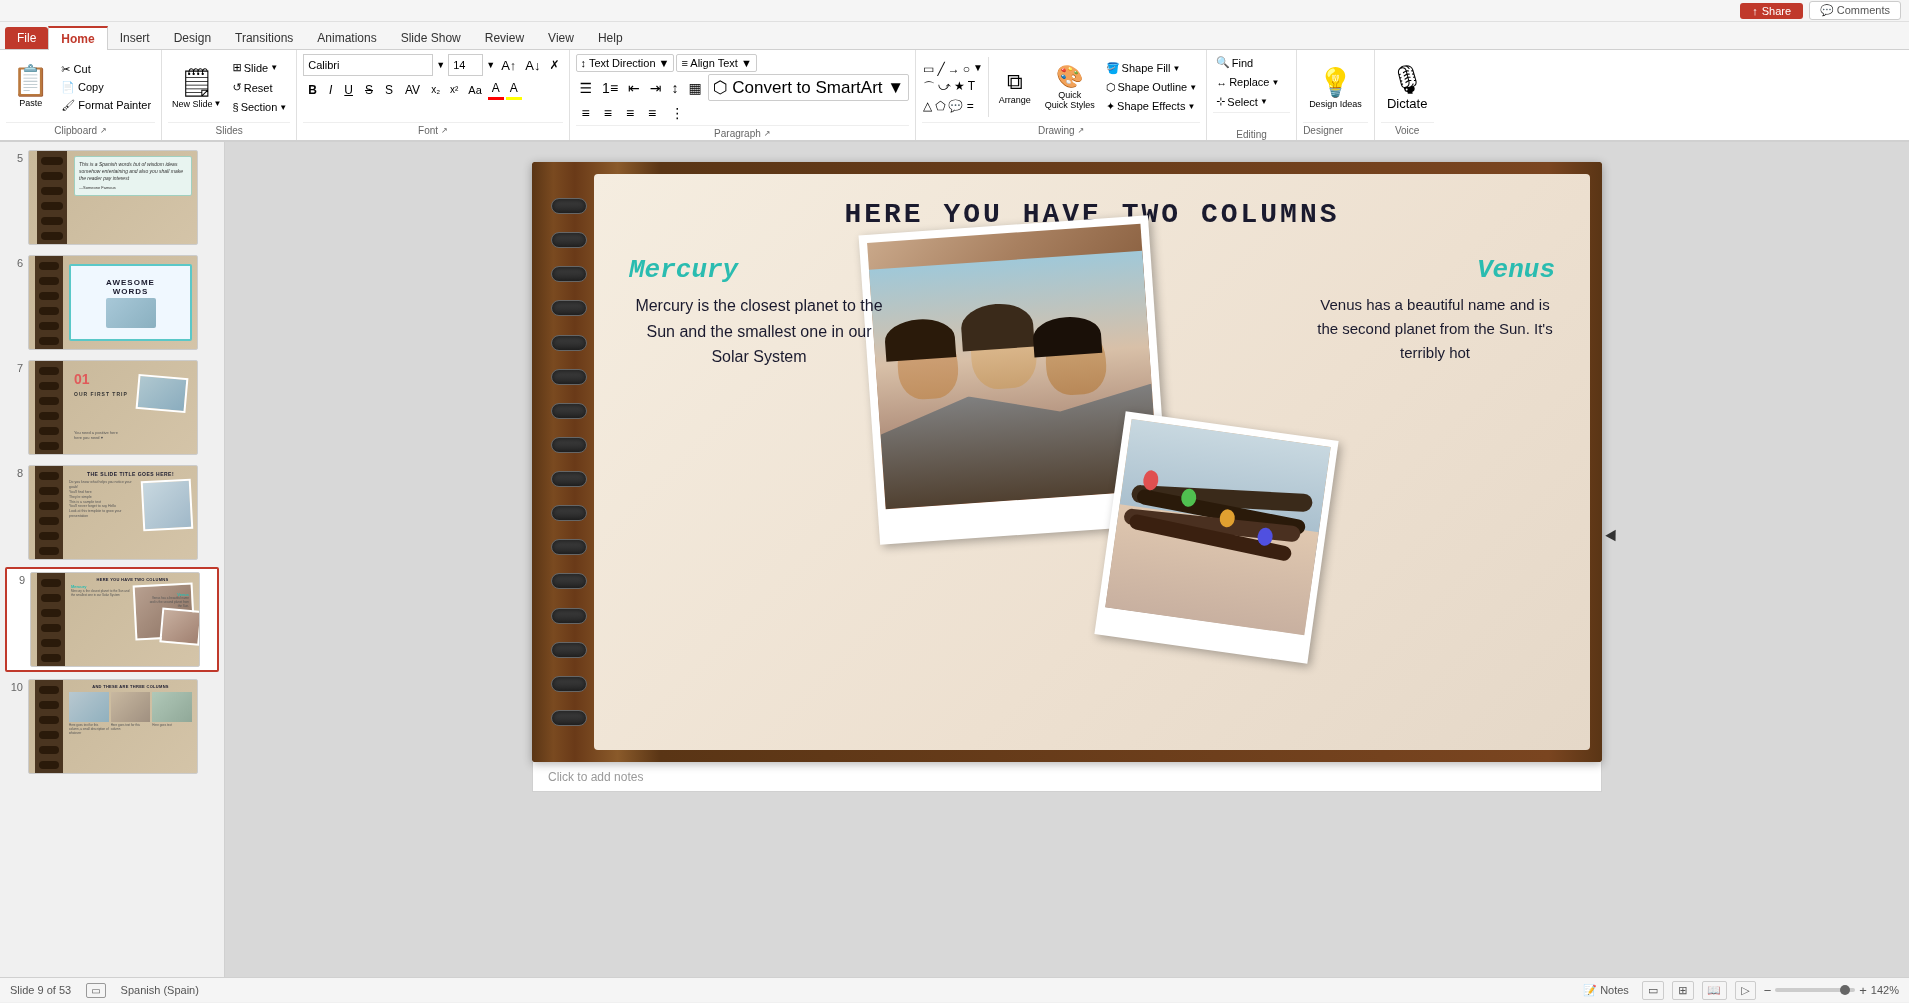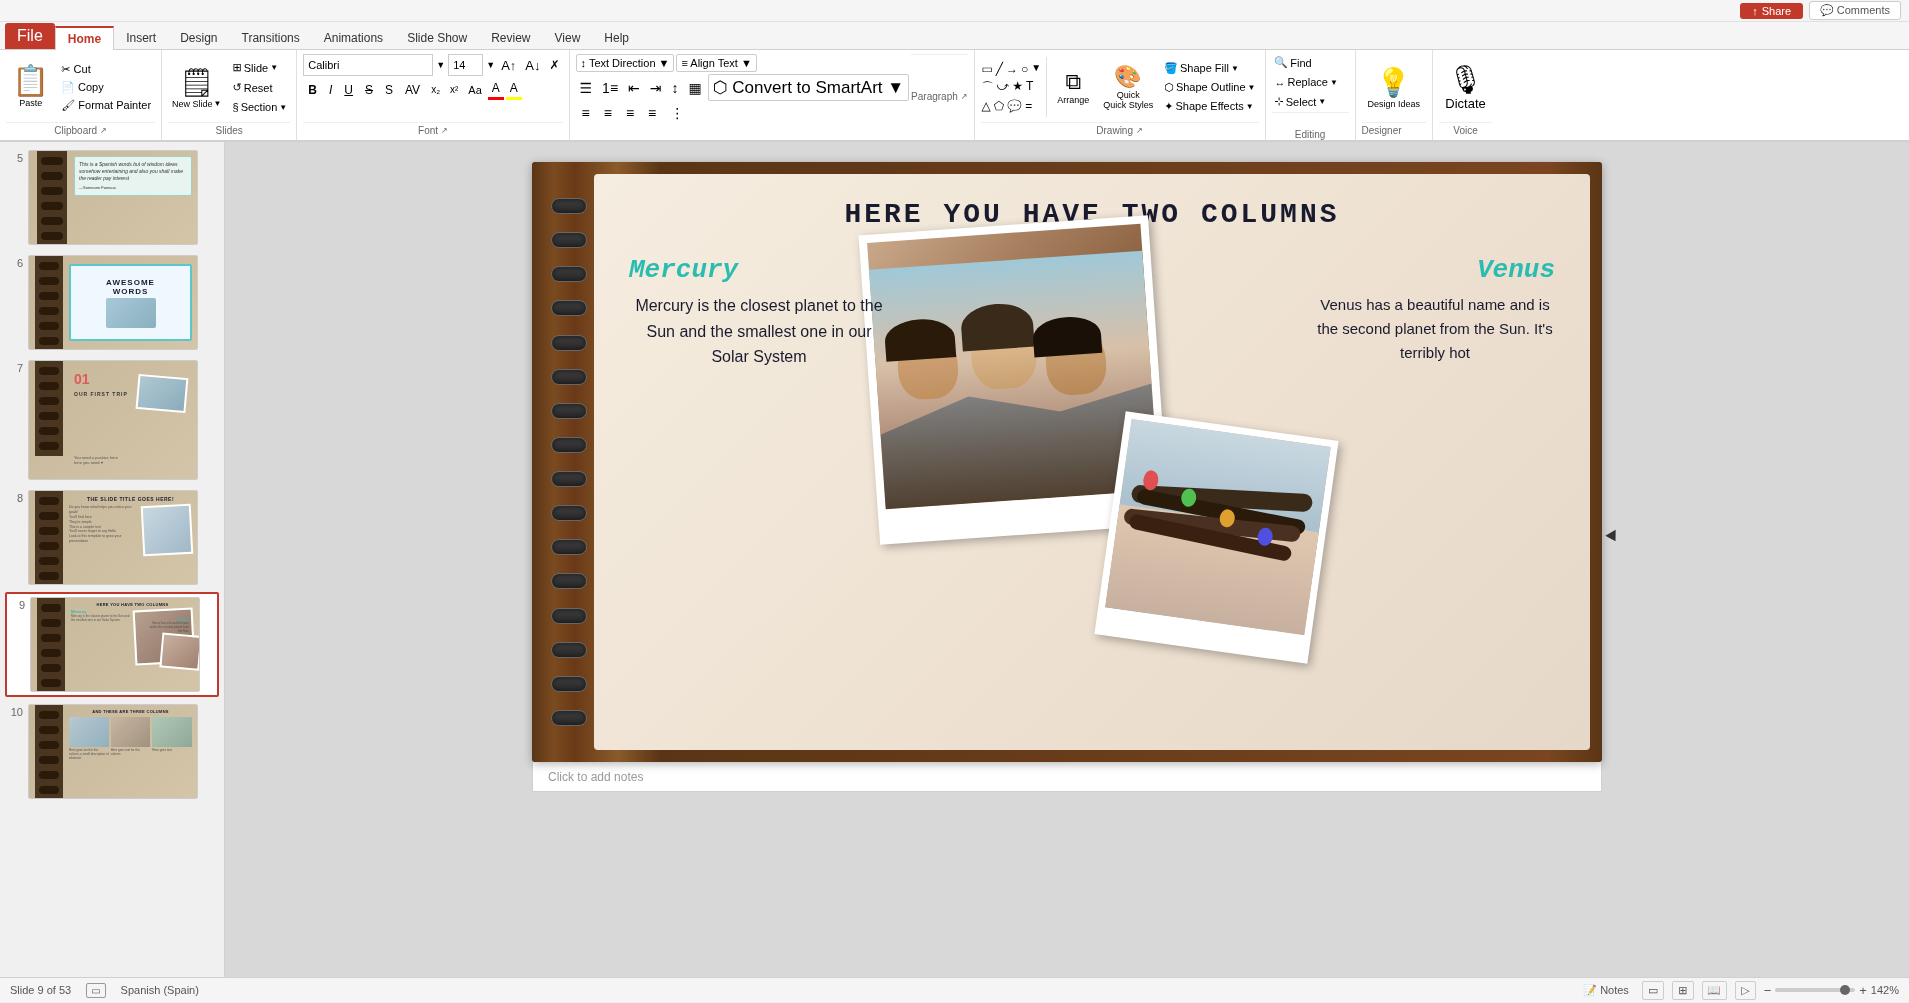--- a/index.html
+++ b/index.html
@@ -20,7 +20,7 @@
 </div>
 
 <div style="background:#f5f5f5; border-bottom:1px solid #d0d0d0; display:flex; align-items:flex-end; padding:0 5px; height:28px;">
-  <div style="padding:4px 12px; font-size:16px; color:#333; cursor:pointer; background:#c0392b; color:white; border-radius:3px 3px 0 0; margin-bottom:0;">
+  <div style="padding:4px 12px; font-size:12px; color:#333; cursor:pointer; background:#c0392b; color:white; border-radius:3px 3px 0 0; margin-bottom:0;">
     <span>File</span>
   </div>
   <div style="padding:4px 12px; font-size:12px; color:#c0392b; cursor:pointer; border-top:2px solid #c0392b; background:#fff; border-left:1px solid #d0d0d0; border-right:1px solid #d0d0d0; font-weight:600; margin-bottom:-1px;">

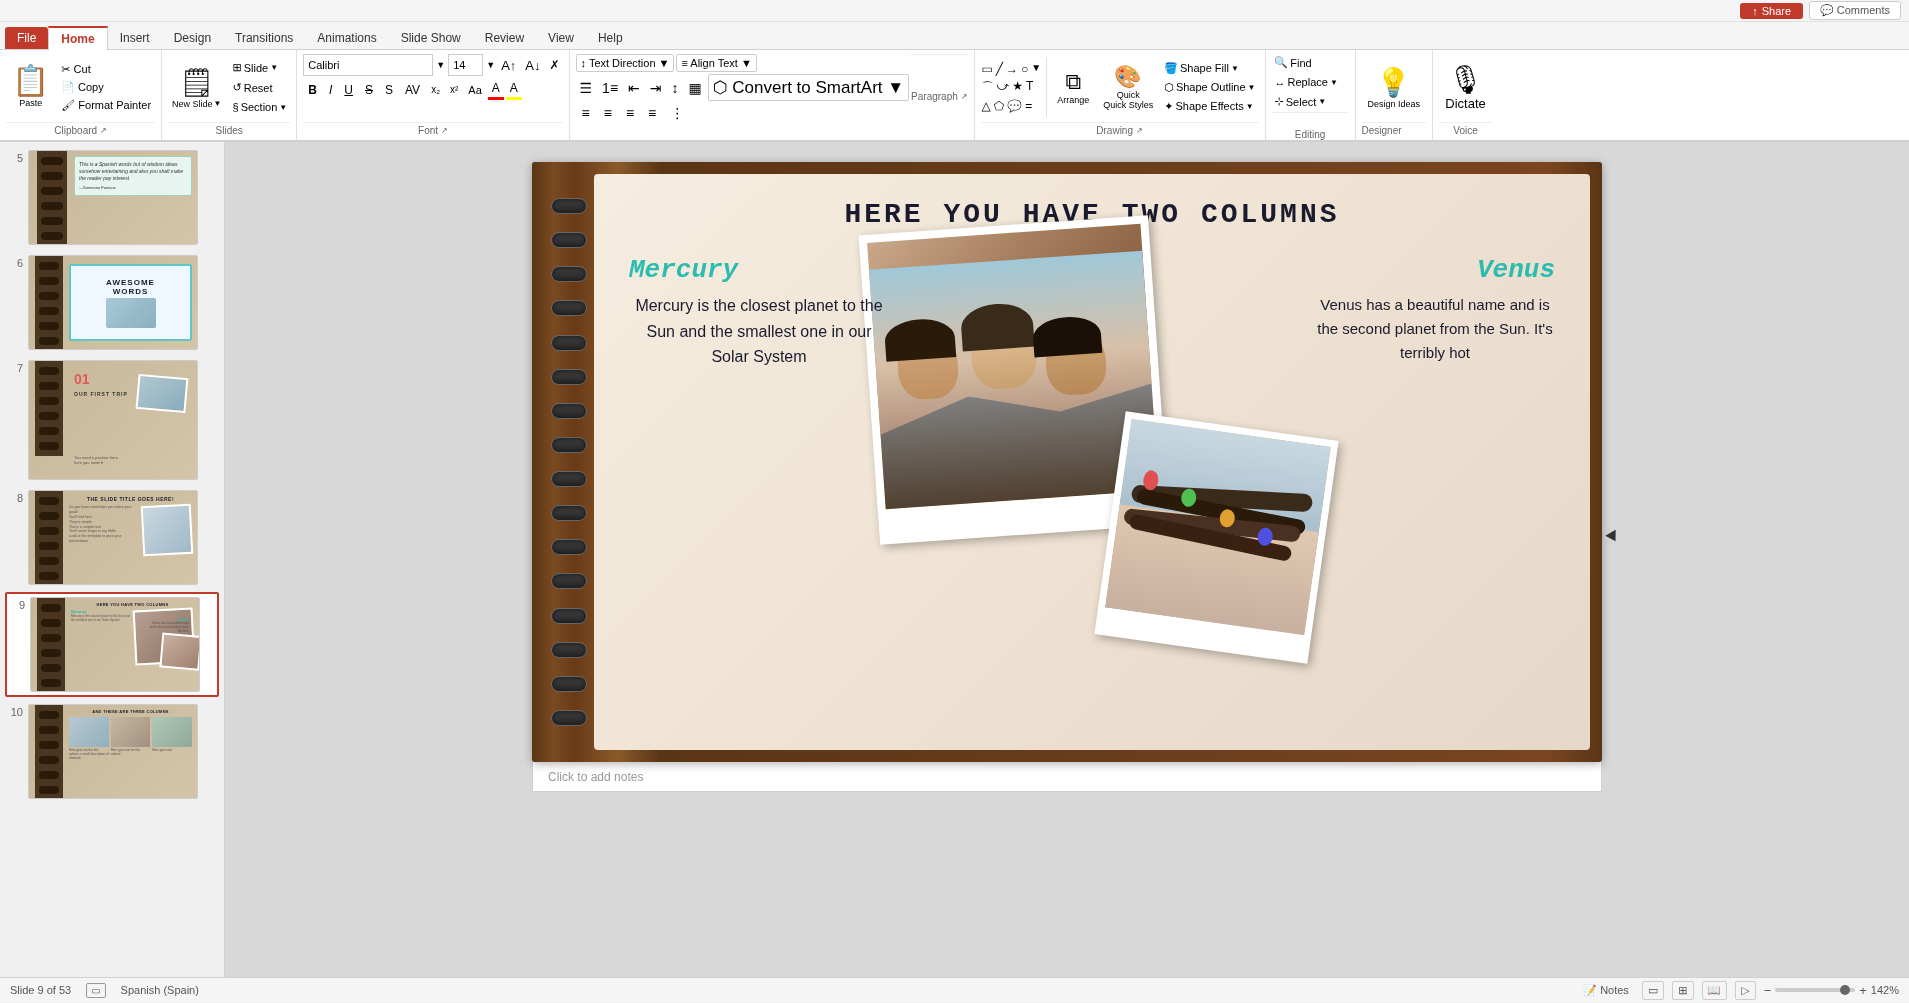--- a/index.html
+++ b/index.html
@@ -144,7 +144,7 @@
     </div>
   </div>
 
-  <div style="display:flex; gap:2px; align-items:stretch; border-right:1px solid #e0e0e0; padding:4px 6px; flex-direction:row; min-width:220px;">
+  <div style="display:flex; gap:2px; align-items:stretch; border-right:1px solid #e0e0e0; padding:4px 6px; flex-direction:column; min-width:220px;">
     <div style="display:flex;flex-direction:column;gap:2px;flex:1;">
       <div style="display:flex;gap:2px;align-items:center;">
         <span style="cursor:pointer;padding:2px 4px;font-size:11px;border:1px solid #ccc;border-radius:2px;">↕ Text Direction ▼</span>

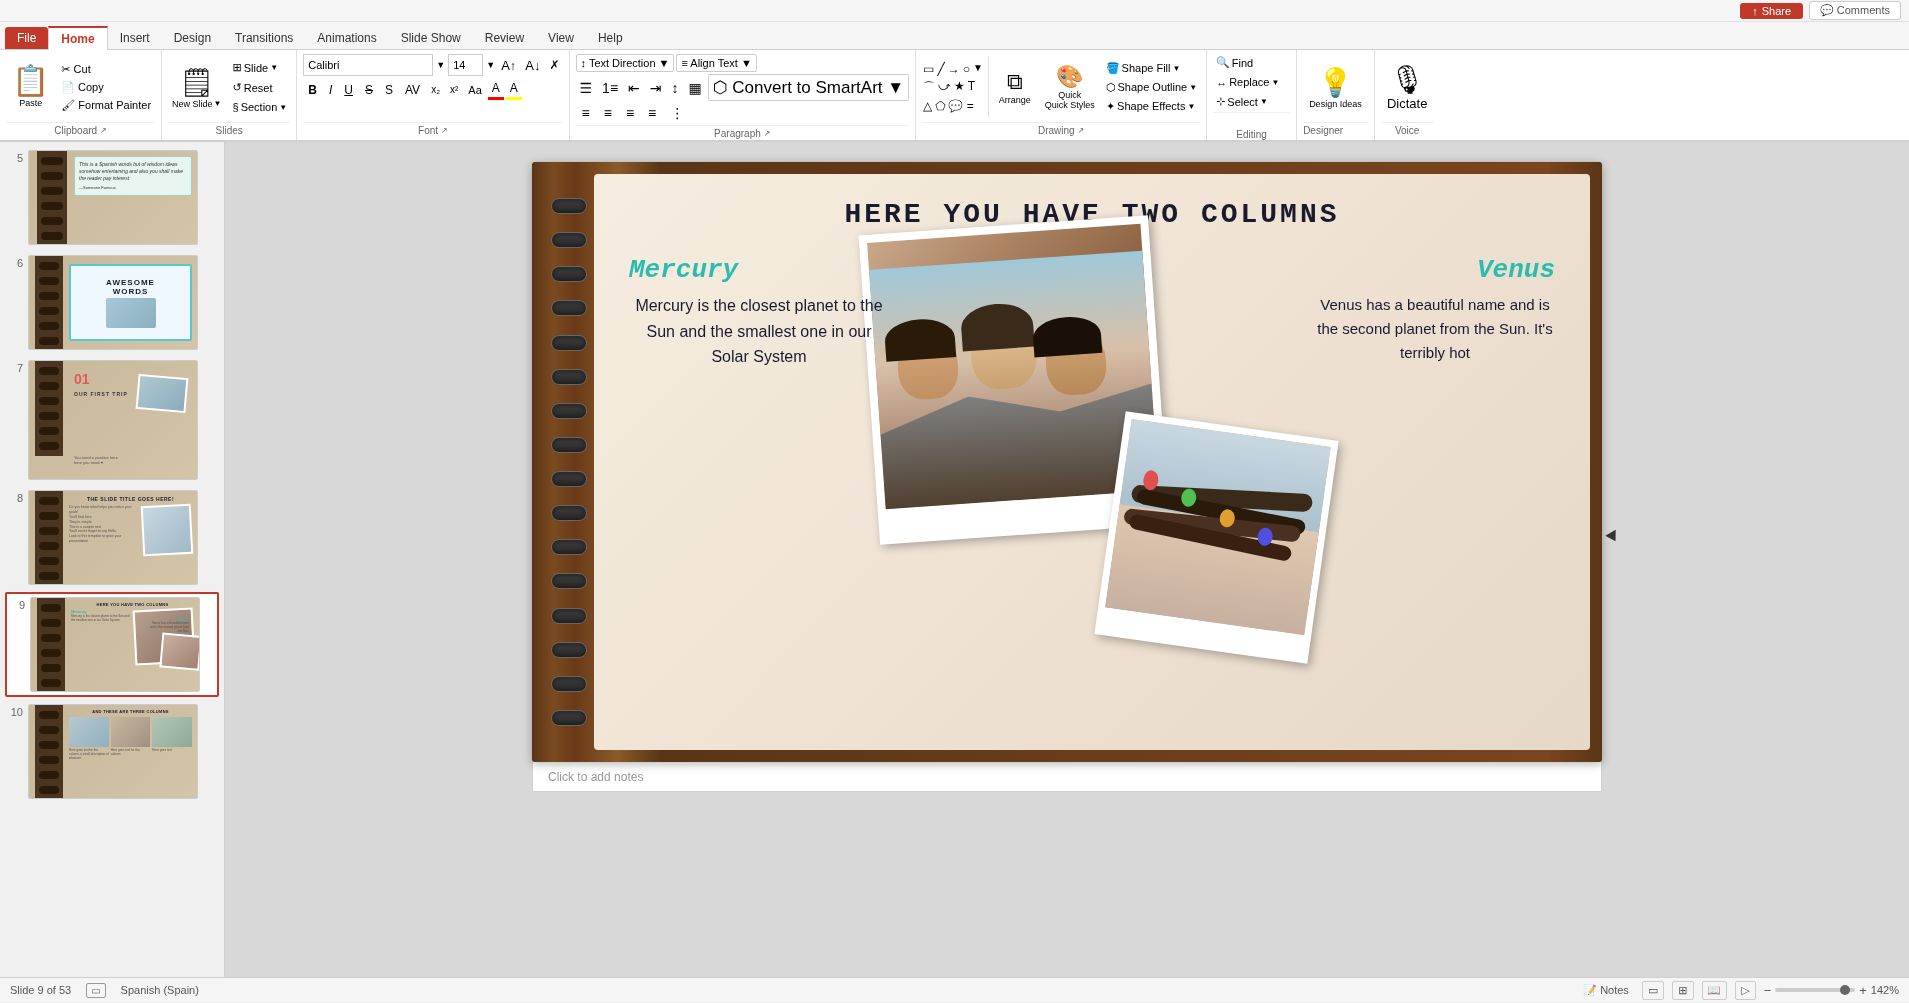--- a/index.html
+++ b/index.html
@@ -326,7 +326,7 @@
 
     <div style="display:flex;gap:5px;align-items:flex-start;cursor:pointer;padding:3px;">
       <span style="font-size:11px;color:#666;min-width:15px;text-align:right;margin-top:2px;">7</span>
-      <div style="width:170px;height:120px;background:linear-gradient(135deg,#c8b89a,#d4c4a8);border:1px solid #ccc;border-radius:2px;overflow:hidden;position:relative;">
+      <div style="width:170px;height:95px;background:linear-gradient(135deg,#c8b89a,#d4c4a8);border:1px solid #ccc;border-radius:2px;overflow:hidden;position:relative;">
         <div style="width:28px;height:95px;background:#4a3520;position:absolute;left:6px;top:0;display:flex;flex-direction:column;justify-content:space-around;padding:3px 0;">
           <div style="width:20px;height:8px;background:#2a1a0a;border-radius:4px;margin:0 auto;"></div>
           <div style="width:20px;height:8px;background:#2a1a0a;border-radius:4px;margin:0 auto;"></div>

